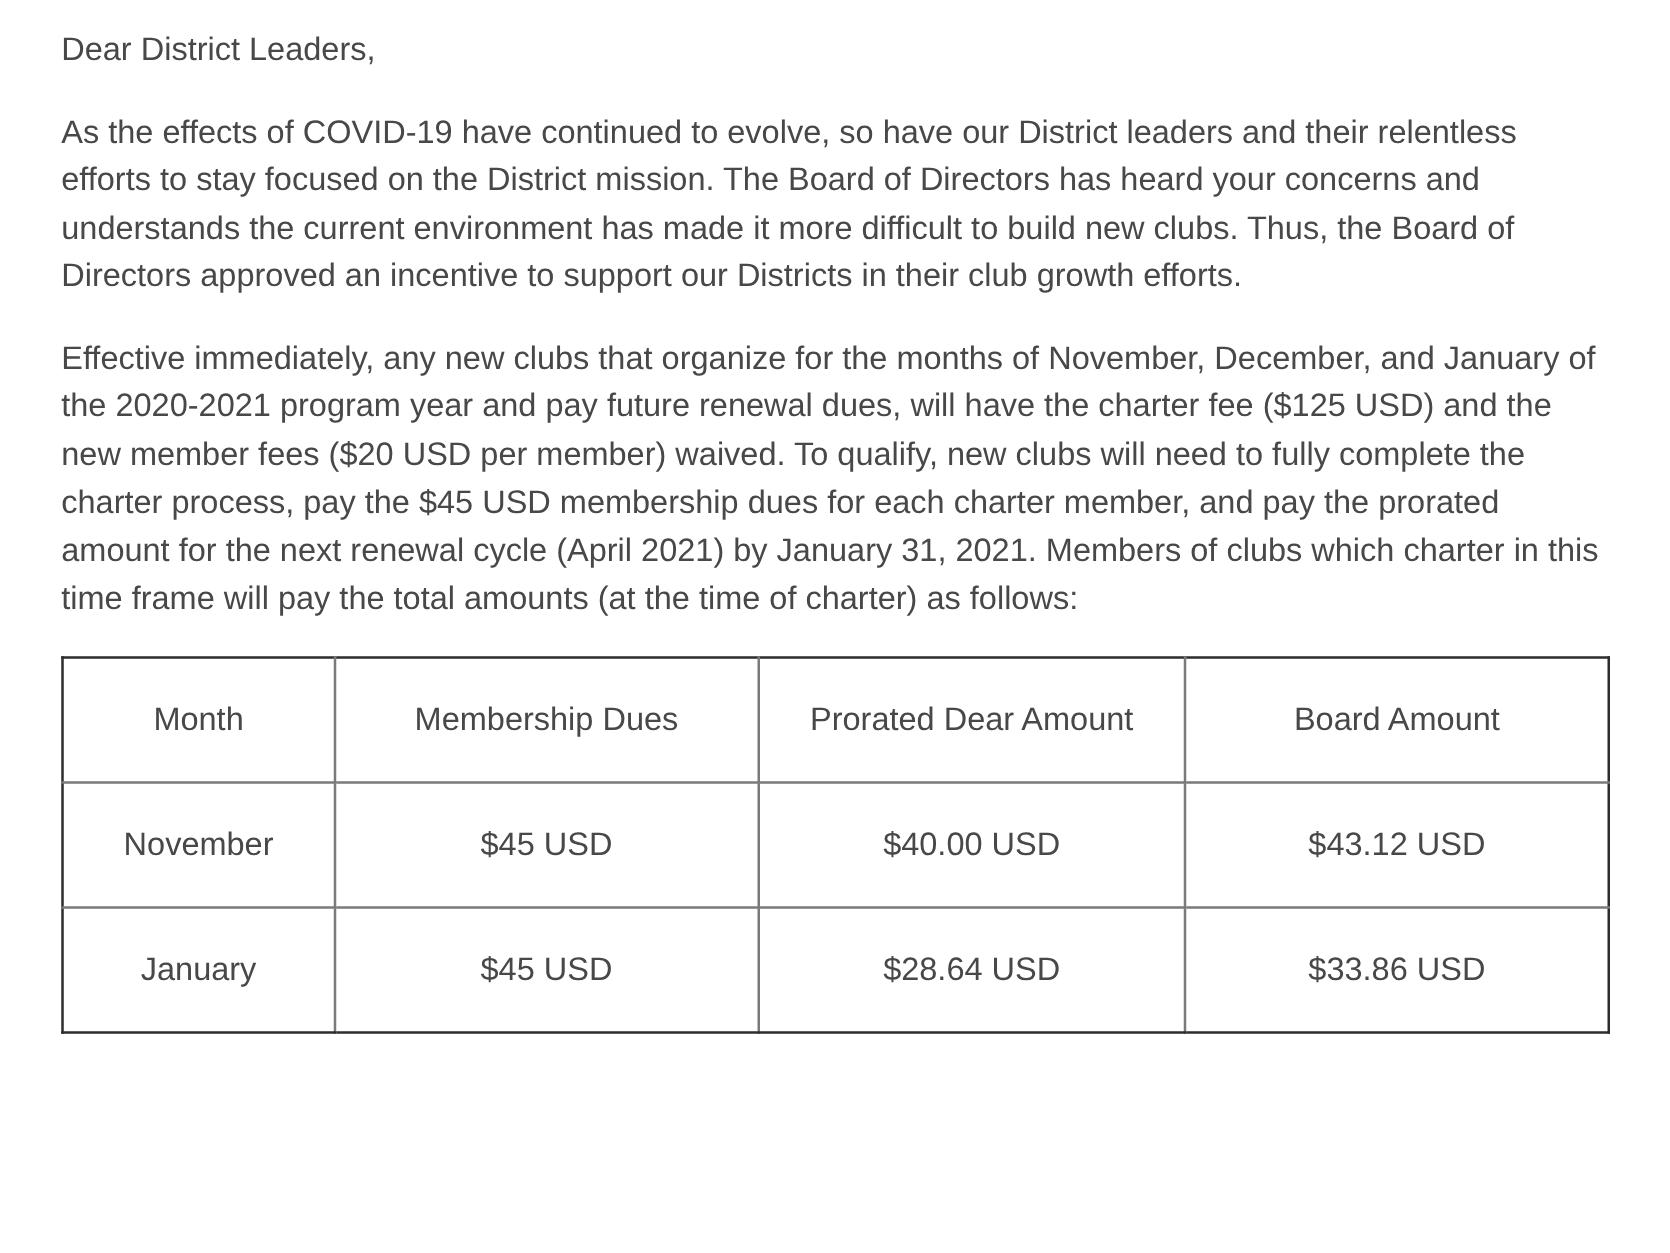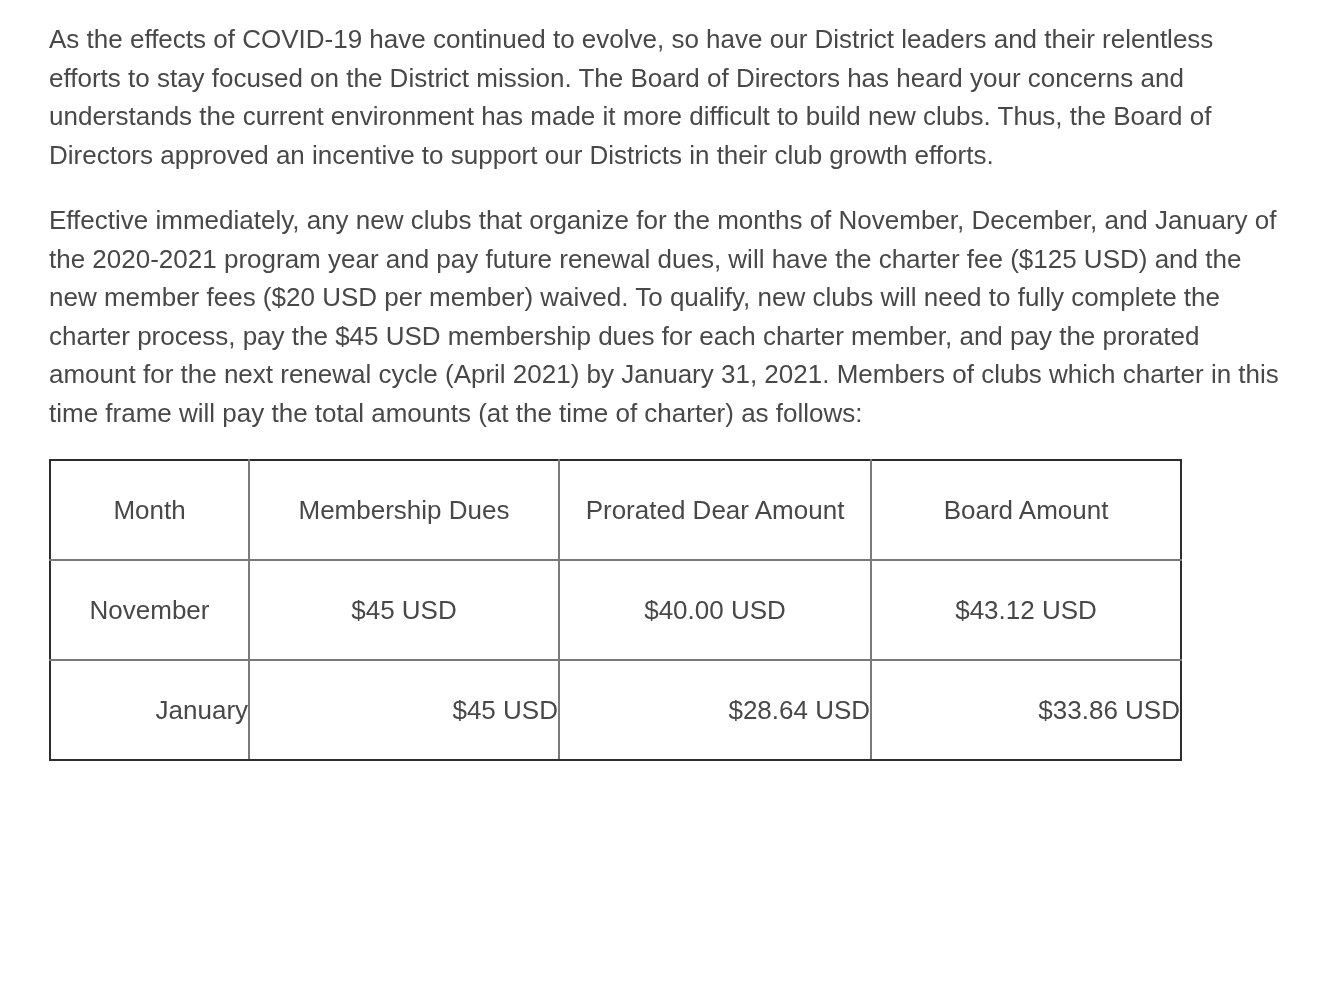--- a/index.html
+++ b/index.html
@@ -51,6 +51,7 @@
 
 <div class="page">
 
+  <p class="greeting">Dear District Leaders,</p>
 
   <p class="para">As the effects of COVID-19 have continued to evolve, so have our District leaders and their relentless efforts to stay focused on the District mission. The Board of Directors has heard your concerns and understands the current environment has made it more difficult to build new clubs. Thus, the Board of Directors approved an incentive to support our Districts in their club growth efforts.</p>
 

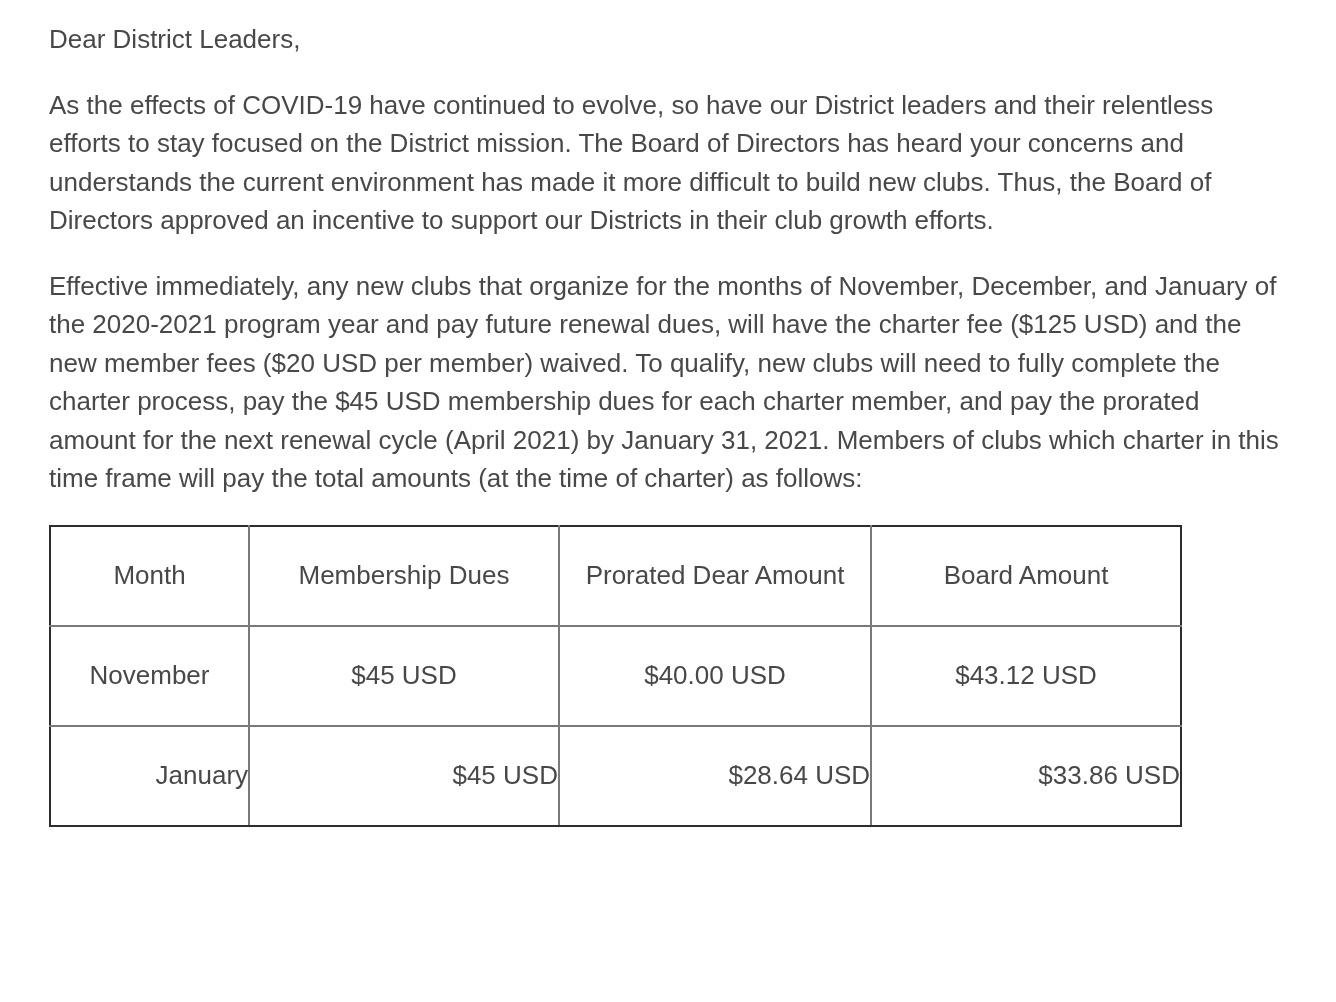--- a/index.html
+++ b/index.html
@@ -26,7 +26,7 @@
   table.dues-table {
     border-collapse: collapse;
     table-layout: fixed;
-    width: 1133px;
+    width: 1239px;
     margin-top: 25px;
   }
   table.dues-table th,

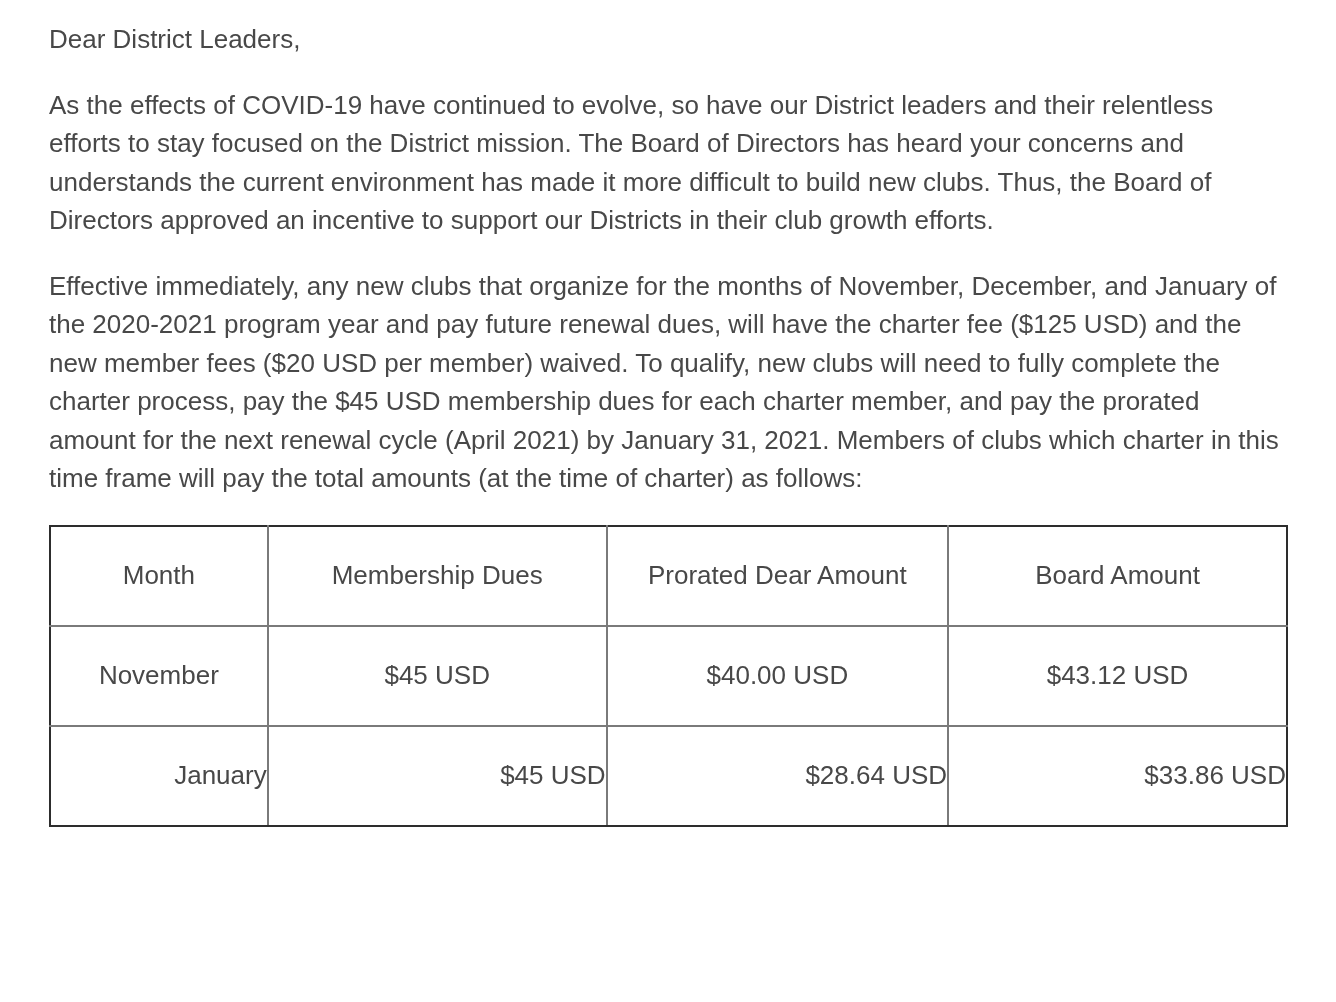--- a/index.html
+++ b/index.html
@@ -44,7 +44,7 @@
   table.dues-table tr > *:first-child { border-left-color: #2d2d2d; }
   table.dues-table tr > *:last-child  { border-right-color: #2d2d2d; }
   table.dues-table thead th           { border-top-color: #2d2d2d; }
-  table.dues-table tbody tr:last-child td { border-bottom-color: #2d2d2d; text-align: right; }
+  table.dues-table tbody tr:last-child td { border-bottom-color: #2d2d2d; }
 </style>
 </head>
 <body>

